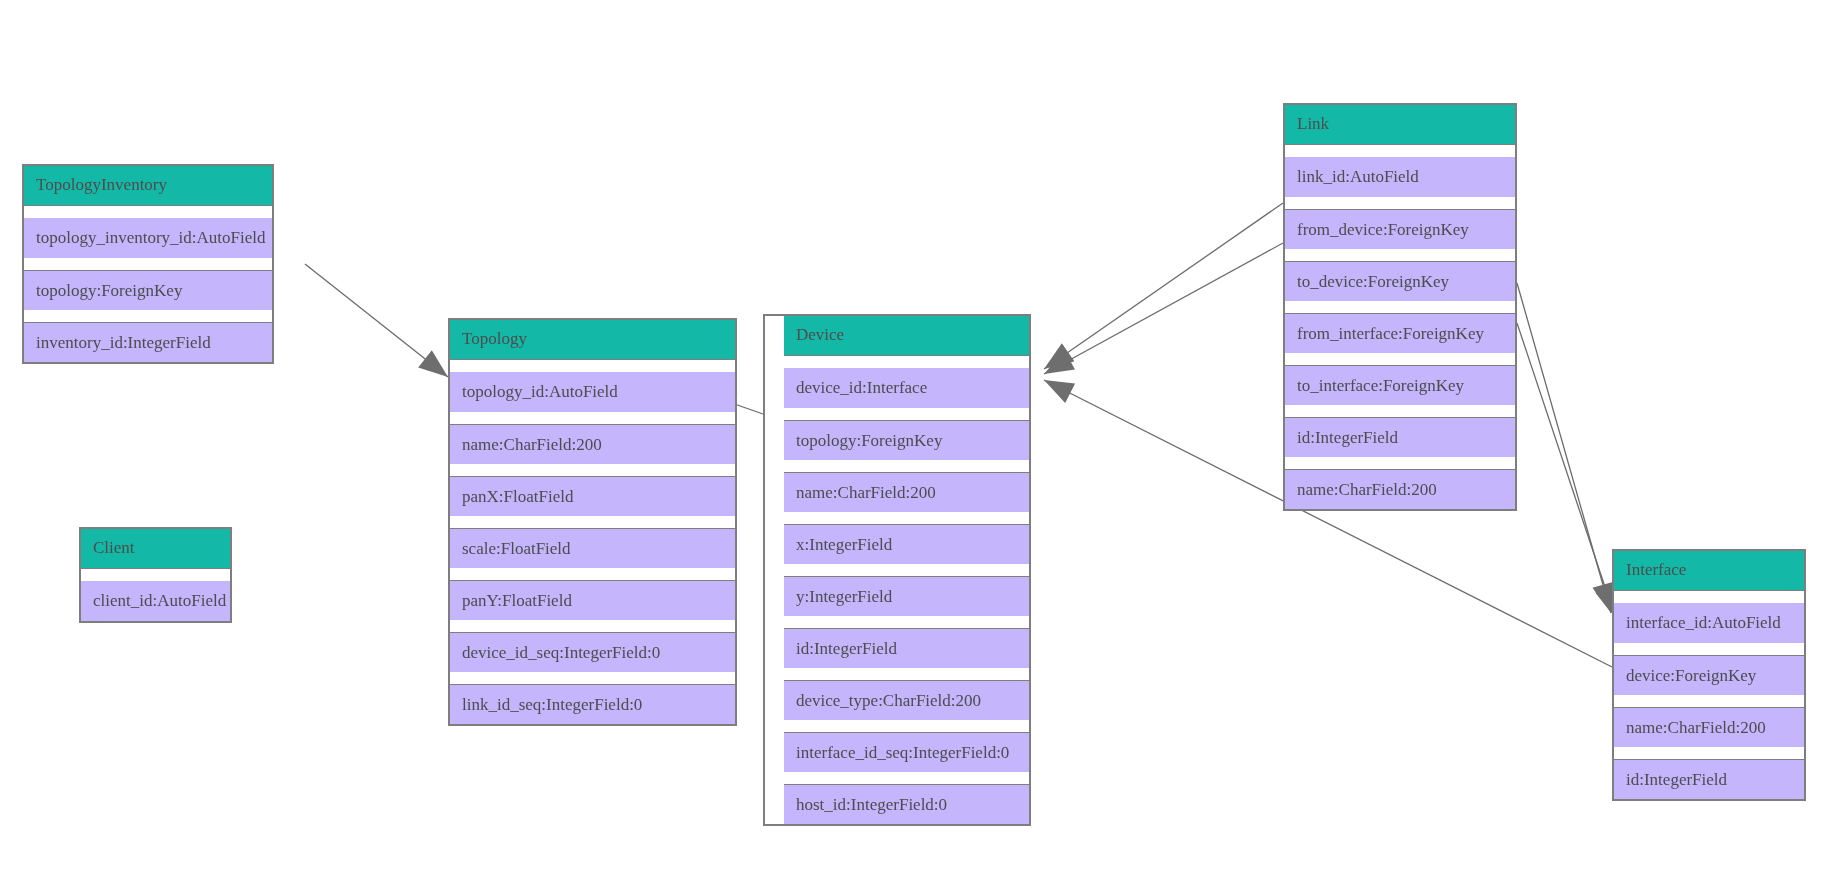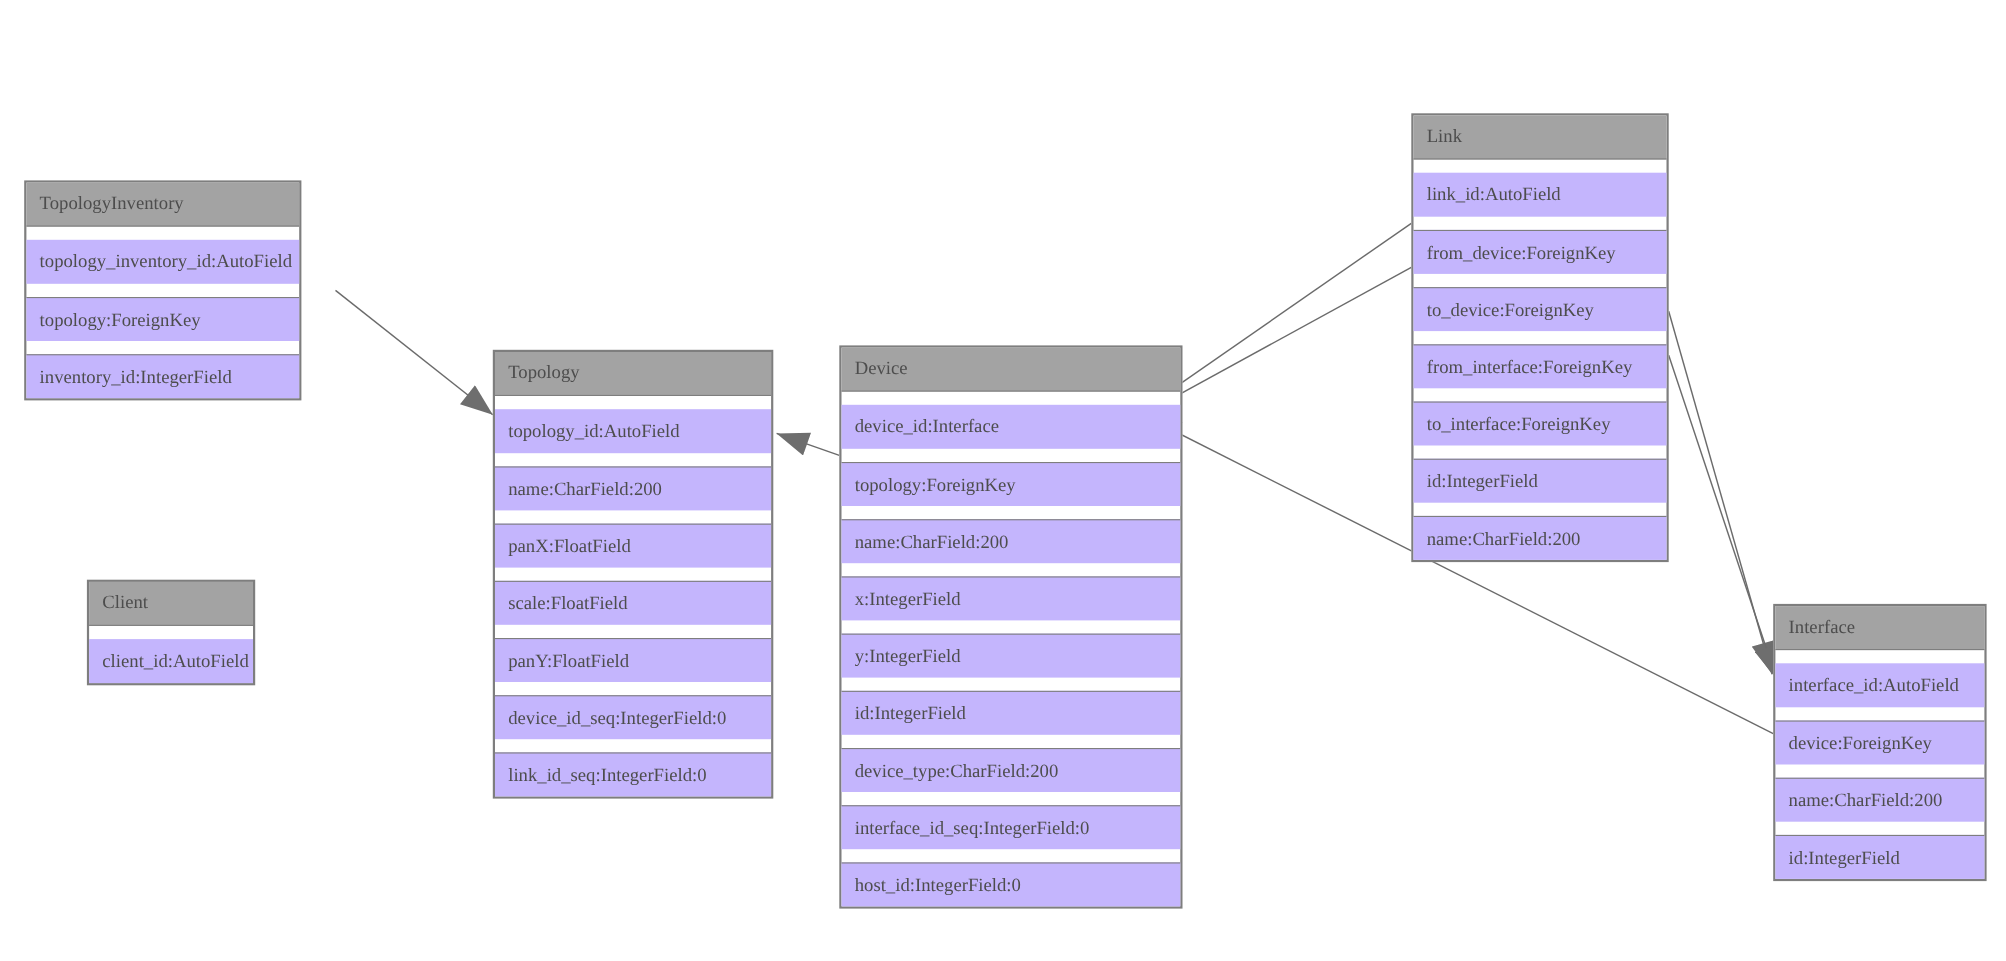--- a/index.html
+++ b/index.html
@@ -23,7 +23,7 @@
     box-sizing:border-box;
     height:40px;line-height:38px;
     padding:0 12px;
-    background:#a3a3a3;
+    background:#14b8a6;
     border-bottom:1px solid #7e7e7e;
     white-space:nowrap;overflow:hidden;
   }

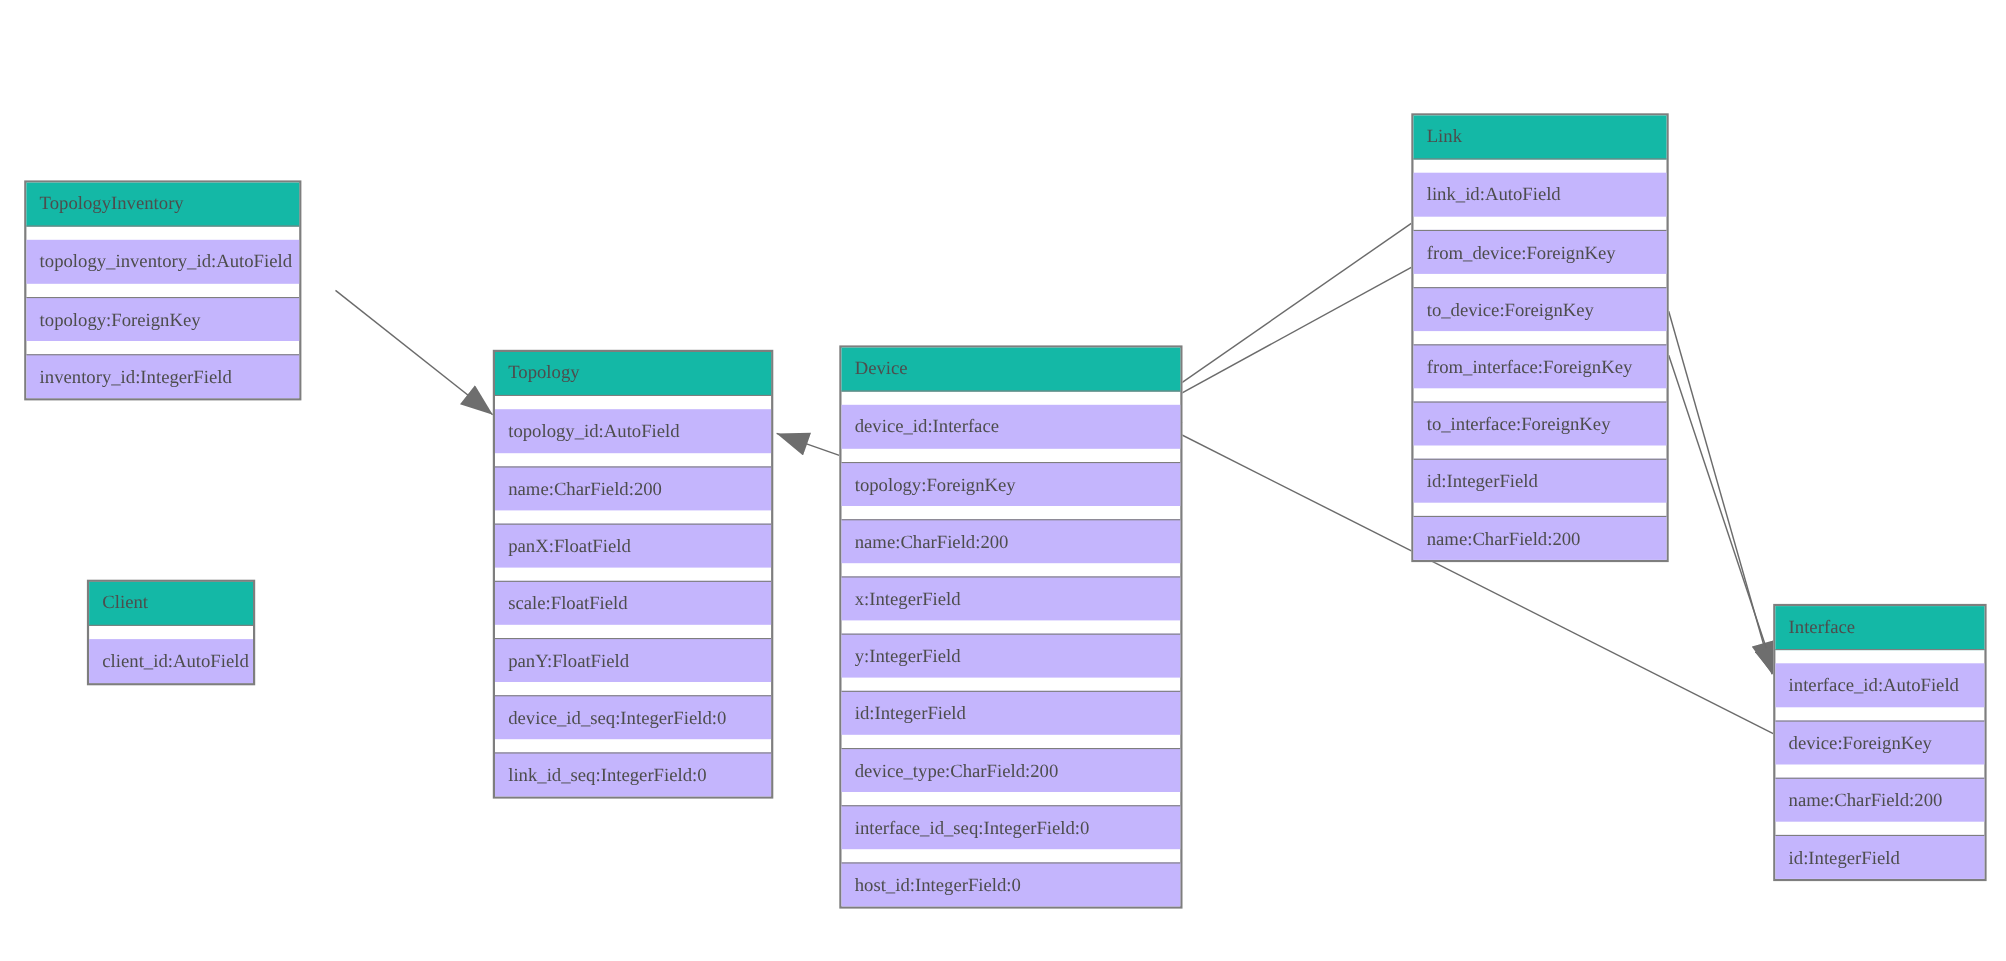--- a/index.html
+++ b/index.html
@@ -65,7 +65,7 @@
     <div class="row">inventory_id:IntegerField</div>
   </div>
 
-  <div class="entity" style="left:448px;top:318px;width:255px;">
+  <div class="entity" style="left:448px;top:318px;width:289px;">
     <div class="hdr">Topology</div>
     <div class="row">topology_id:AutoField</div>
     <div class="row">name:CharField:200</div>

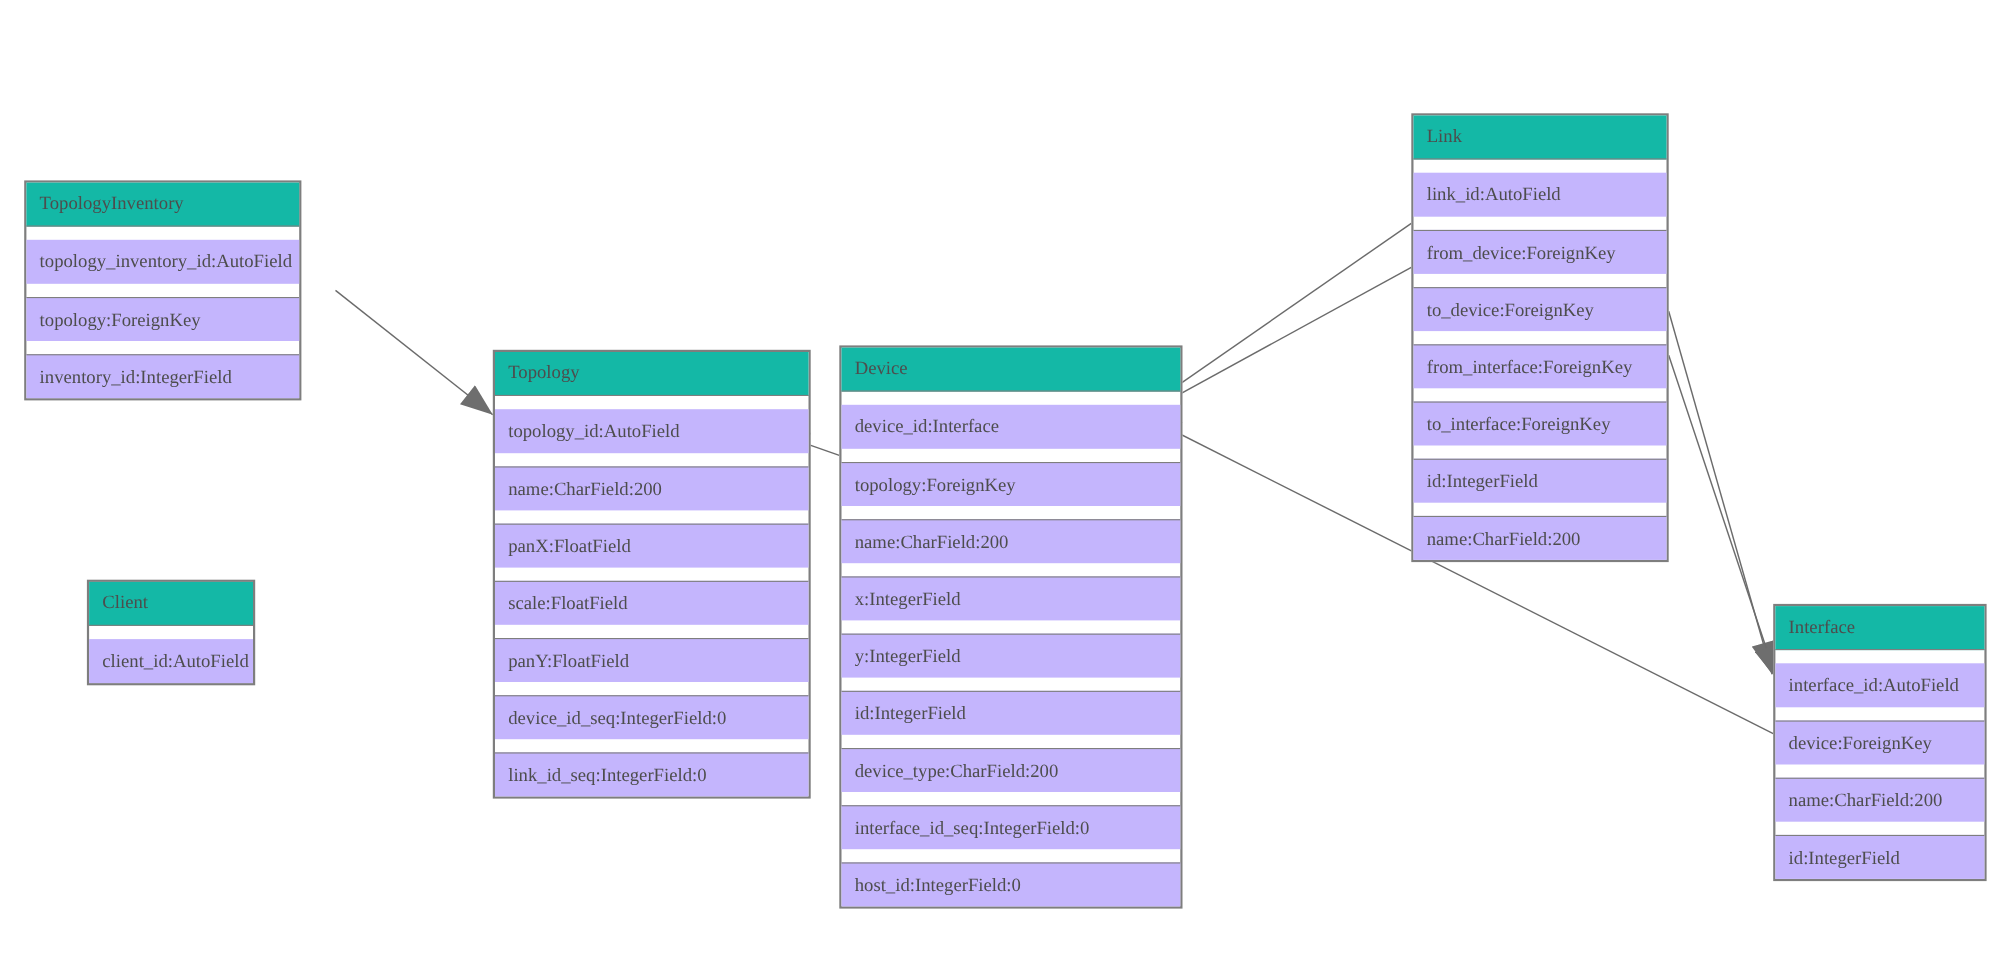--- a/index.html
+++ b/index.html
@@ -81,7 +81,7 @@
     <div class="row">client_id:AutoField</div>
   </div>
 
-  <div class="entity" style="left:763px;top:314px;width:312px;">
+  <div class="entity" style="left:763px;top:314px;width:268px;padding-left:19px;">
     <div class="hdr">Device</div>
     <div class="row">device_id:Interface</div>
     <div class="row">topology:ForeignKey</div>

